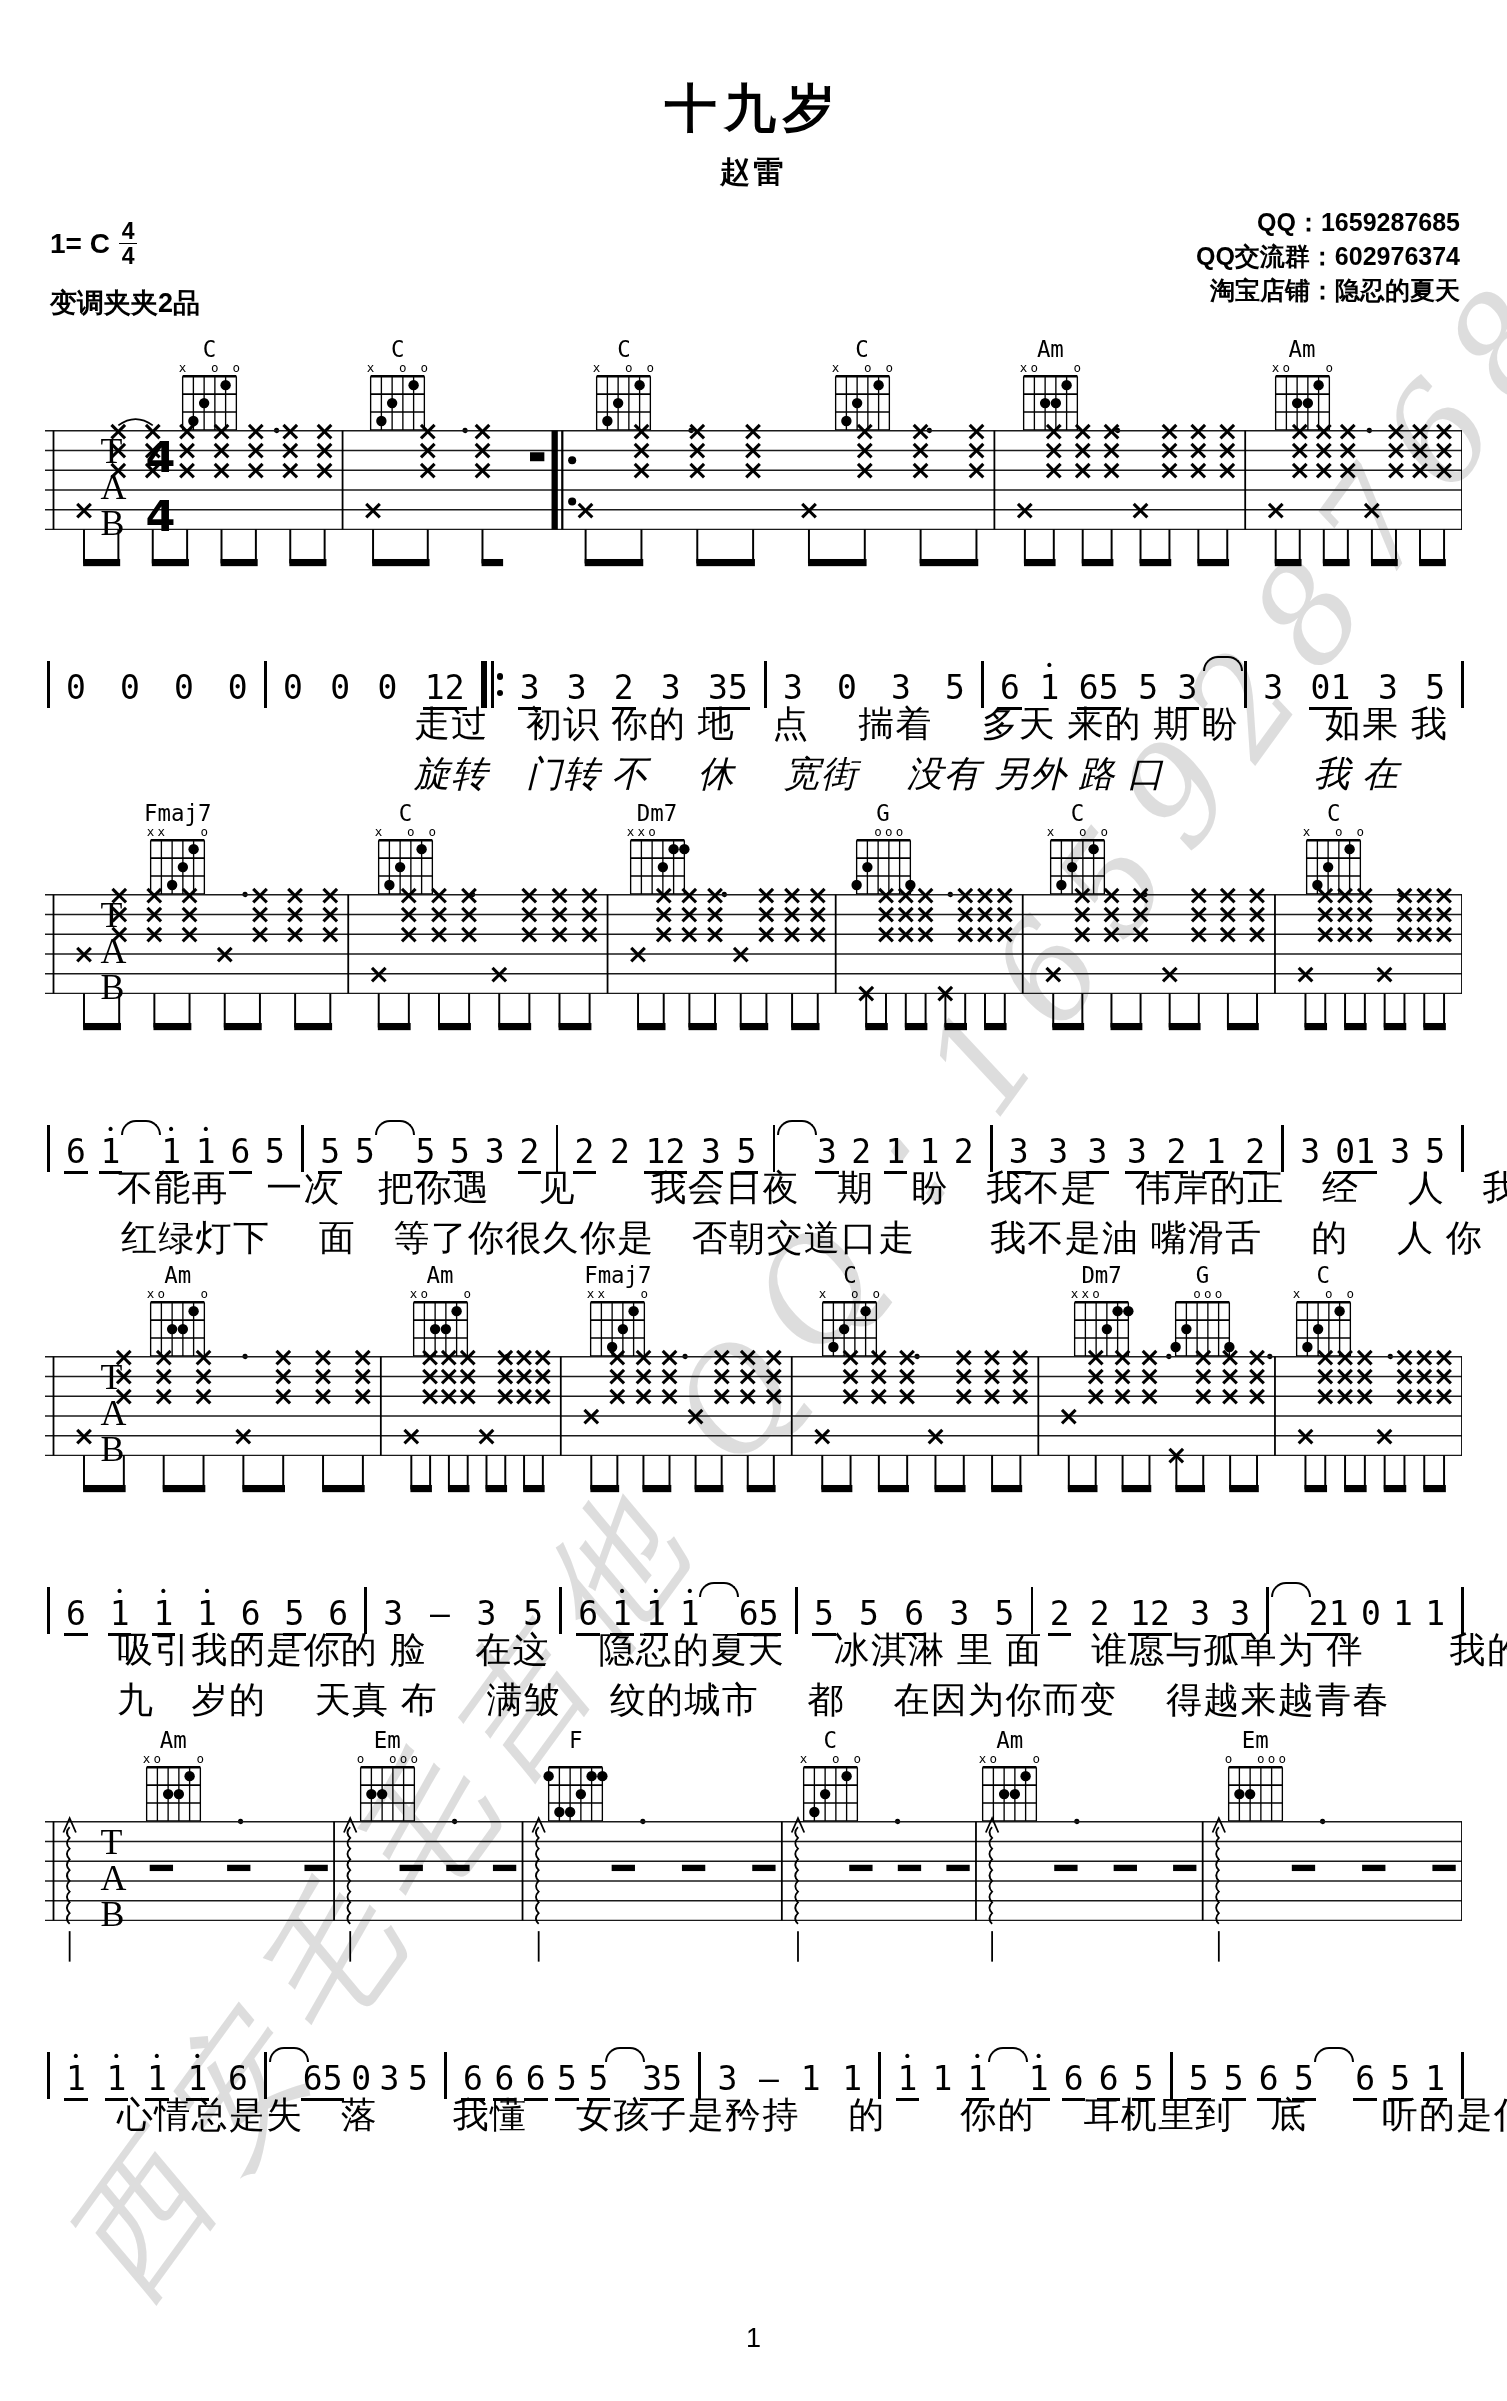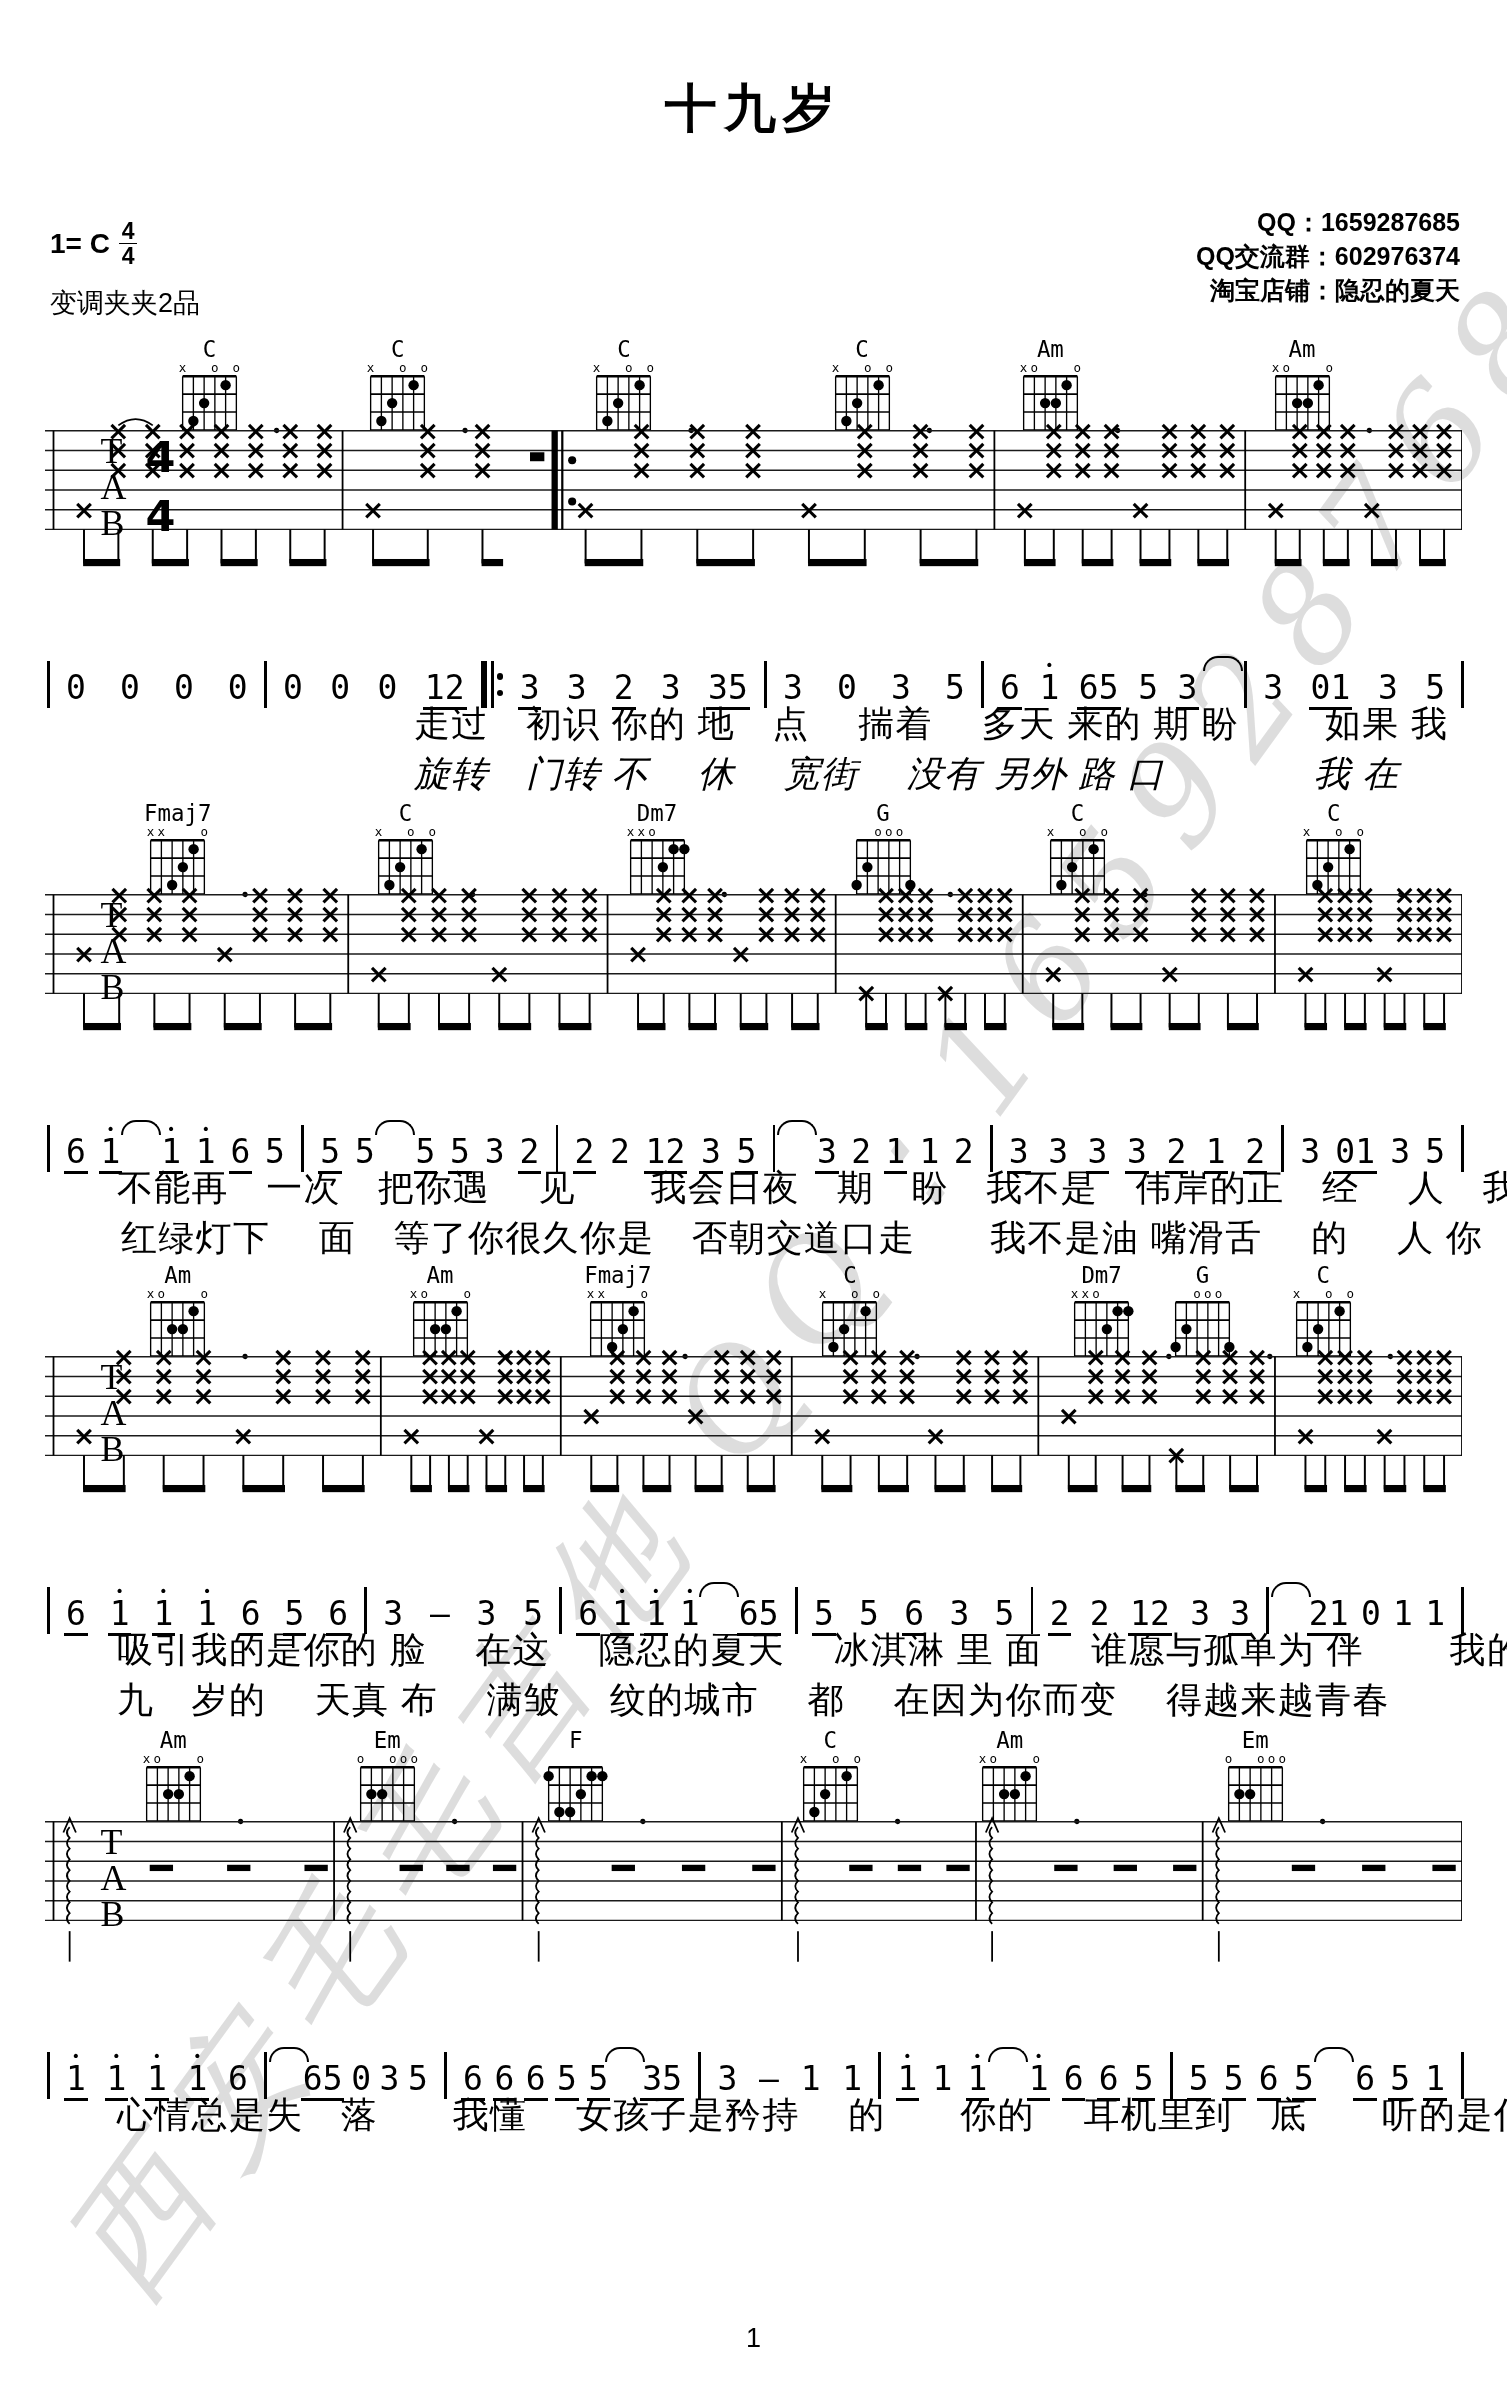--- a/index.html
+++ b/index.html
@@ -48,6 +48,7 @@
 
 <div id="content">
   <div id="title" class="abs">十九岁</div>
+  <div id="artist" class="abs">赵雷</div>
 
   <div id="keyline" class="abs">
     <span>1= C</span>

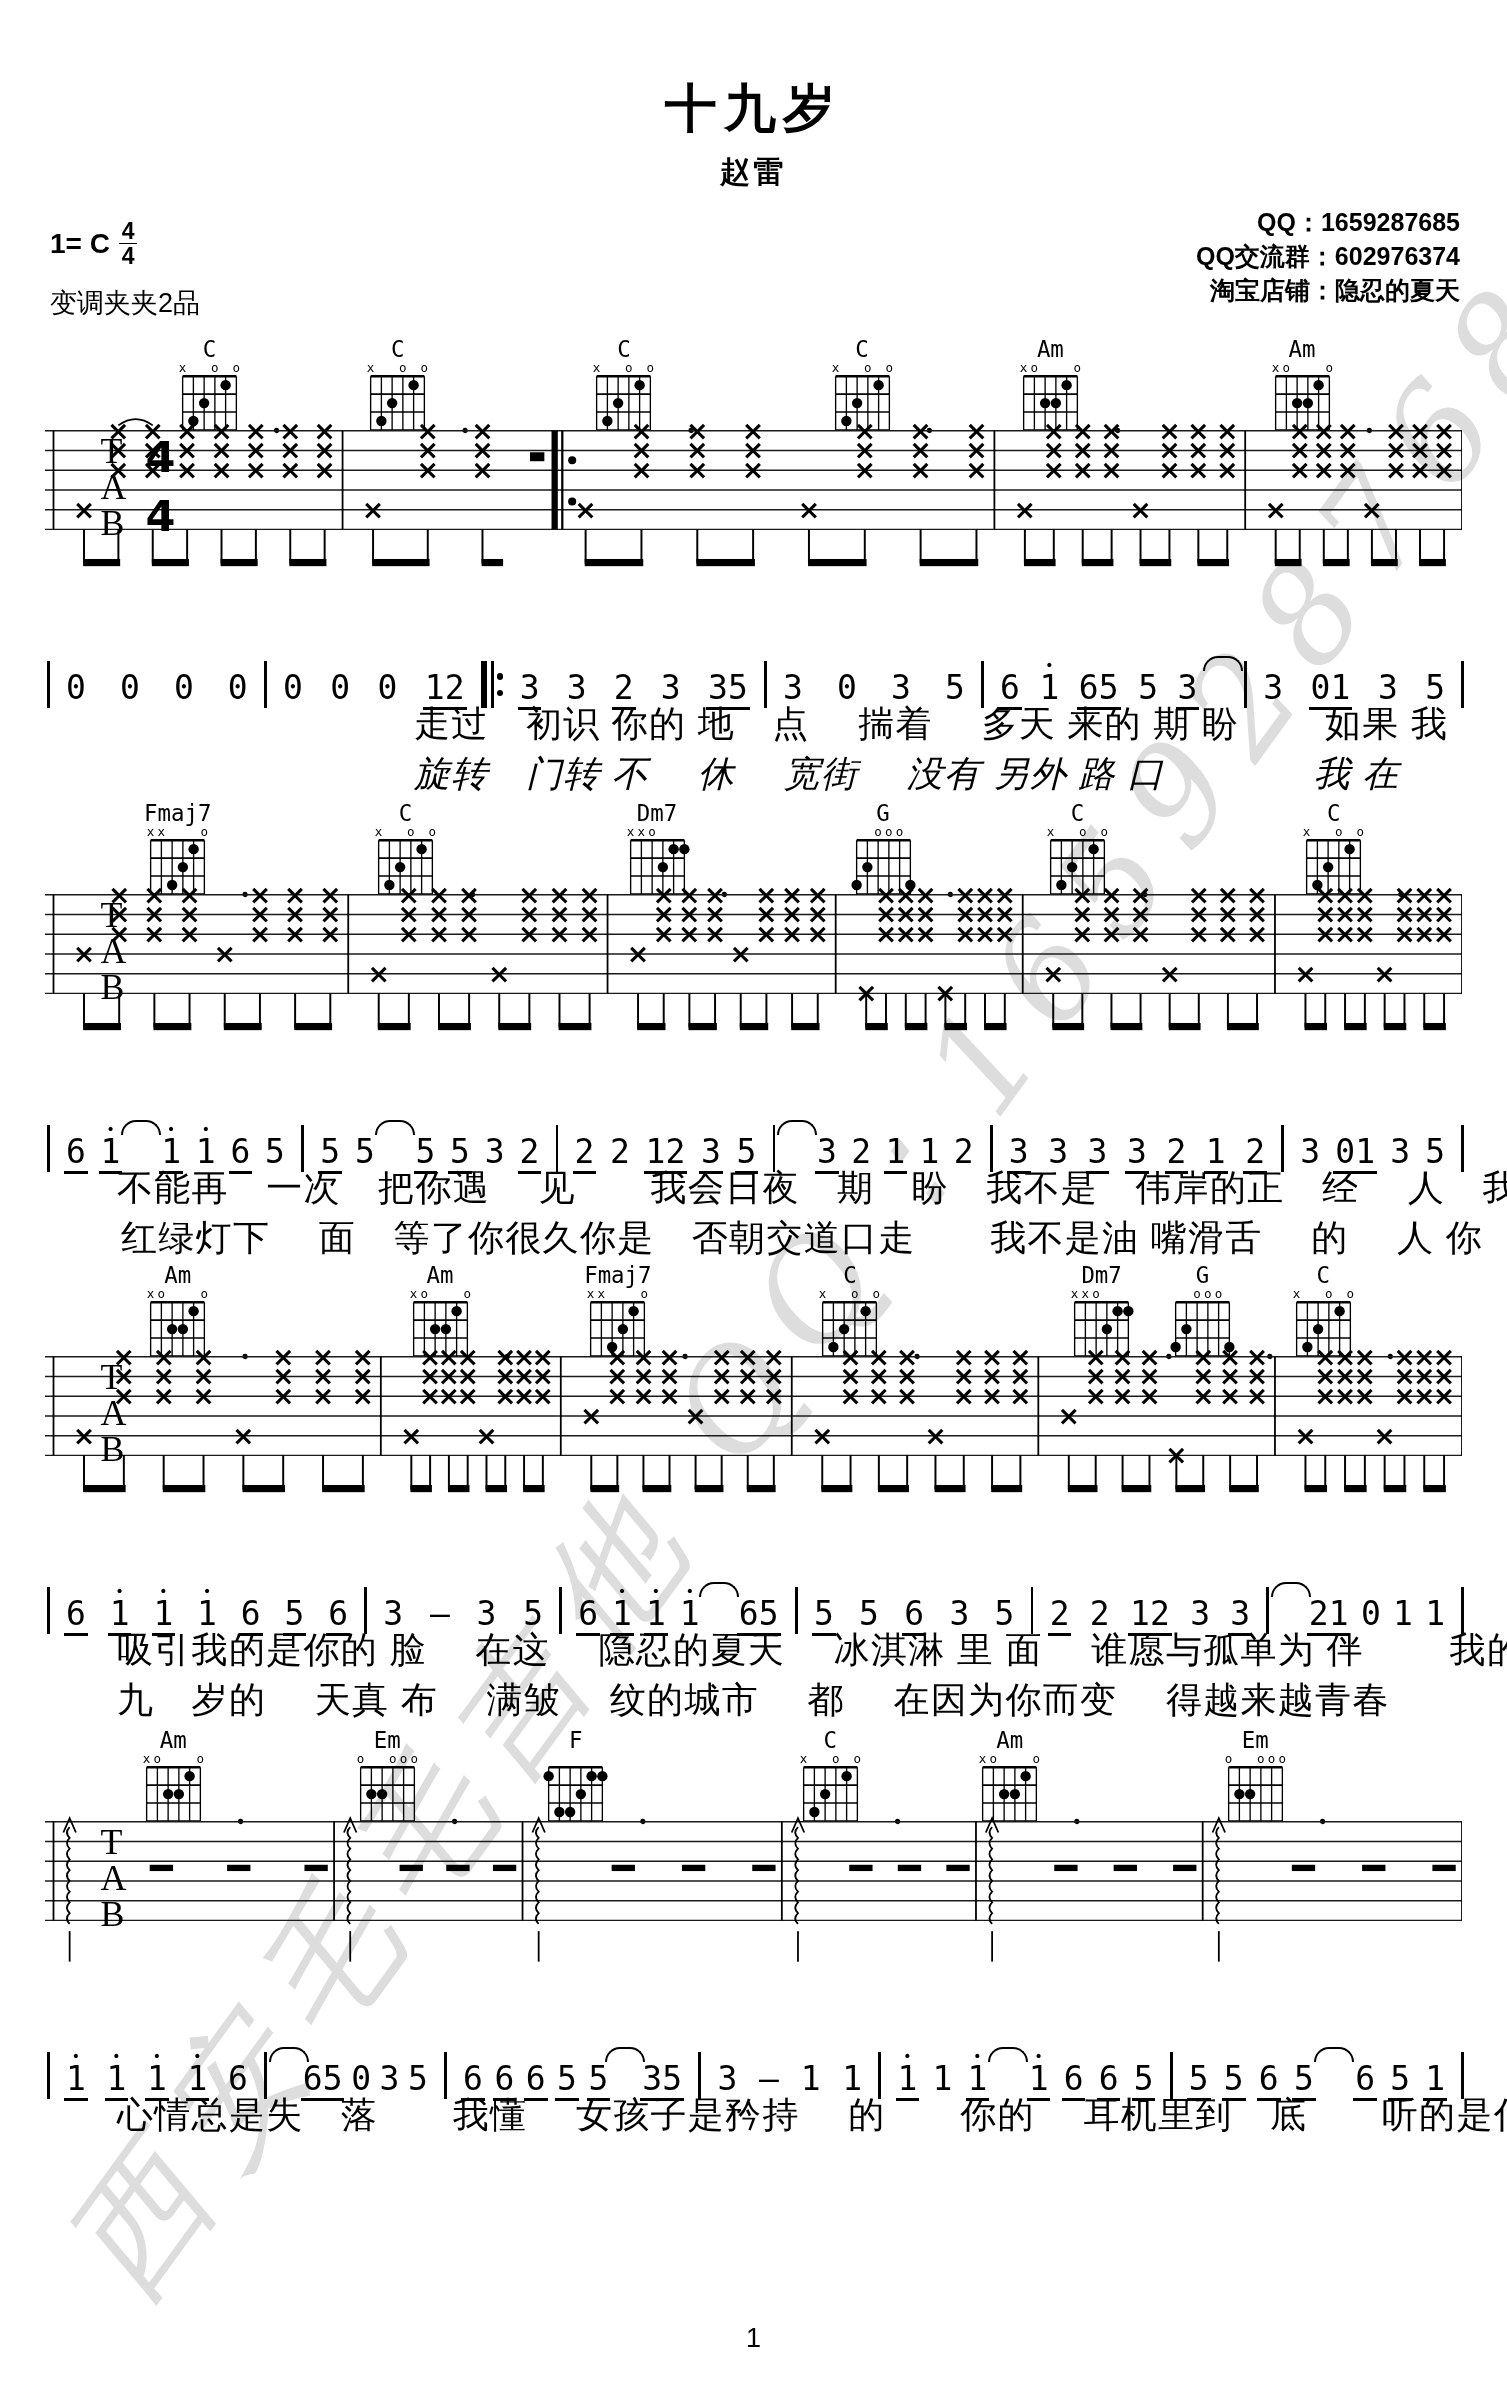--- a/index.html
+++ b/index.html
@@ -15,7 +15,7 @@
   #keyline{top:219px;left:50px;font-size:28px;font-weight:700;display:flex;align-items:center;gap:9px;}
   .frac{display:inline-flex;flex-direction:column;align-items:center;font-size:23px;line-height:1.05;font-weight:700;}
   .frac .top{border-bottom:1.8px solid #000;padding:0 2.7px;}
-  #capo{top:285px;left:50px;font-size:27px;font-weight:400;}
+  #capo{top:285px;left:50px;font-size:27px;font-weight:700;}
   #contacts{top:205px;right:47px;text-align:right;font-size:25px;font-weight:700;line-height:34px;}
   .system{position:absolute;left:0;width:1507px;}
   .chords{position:absolute;left:0;top:0;width:100%;height:100px;}

